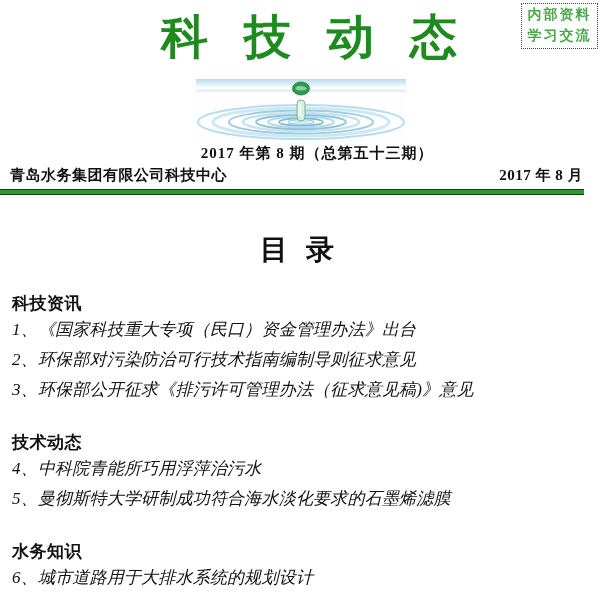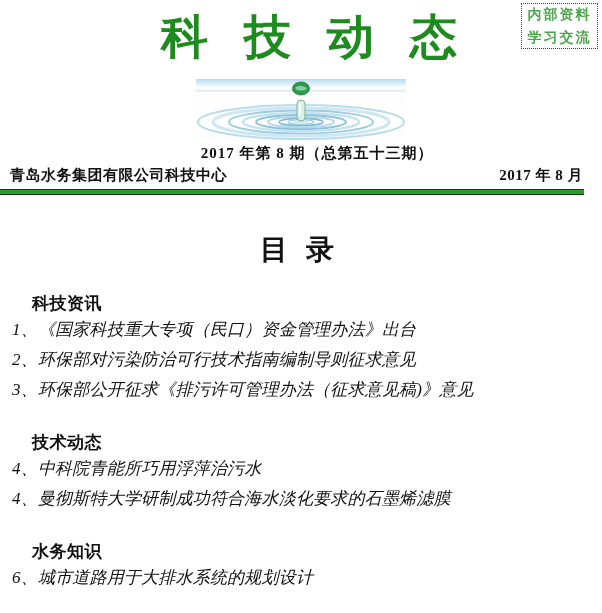--- a/index.html
+++ b/index.html
@@ -11,7 +11,7 @@
   .corner-box{
     position:absolute;top:3px;left:521px;width:77px;height:46px;
     border:1px dotted #444;box-sizing:border-box;
-    display:flex;flex-direction:column;justify-content:space-between;align-items:center;
+    display:flex;flex-direction:column;justify-content:flex-start;align-items:center;
     color:#4ca64c;font-size:14px;line-height:21px;letter-spacing:2px;font-weight:bold;
   }
   

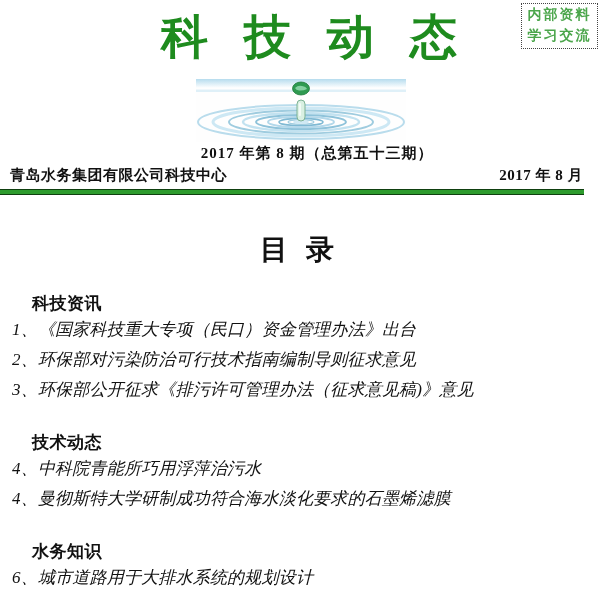--- a/index.html
+++ b/index.html
@@ -46,7 +46,7 @@
   }
   .toc-sections{position:absolute;top:293px;left:12px;width:578px;}
   .toc-section{margin-bottom:27px;}
-  .section-heading{font-size:17px;font-weight:bold;line-height:22px;letter-spacing:0.5px;margin-left:20px;}
+  .section-heading{font-size:17px;font-weight:bold;line-height:22px;letter-spacing:0.5px;}
   .toc-item{font-size:17px;line-height:30px;letter-spacing:0.2px;white-space:nowrap;font-style:italic;}
 </style>
 </head>

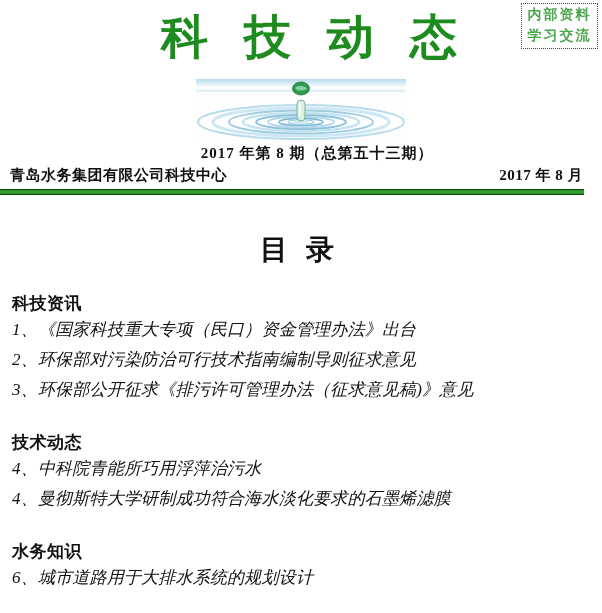--- a/index.html
+++ b/index.html
@@ -117,7 +117,7 @@
     <div class="toc-section">
       <div class="section-heading">技术动态</div>
       <div class="toc-item">4、中科院青能所巧用浮萍治污水</div>
-      <div class="toc-item">4、曼彻斯特大学研制成功符合海水淡化要求的石墨烯滤膜</div>
+      <div class="toc-item">5、曼彻斯特大学研制成功符合海水淡化要求的石墨烯滤膜</div>
     </div>
 
     <div class="toc-section">

